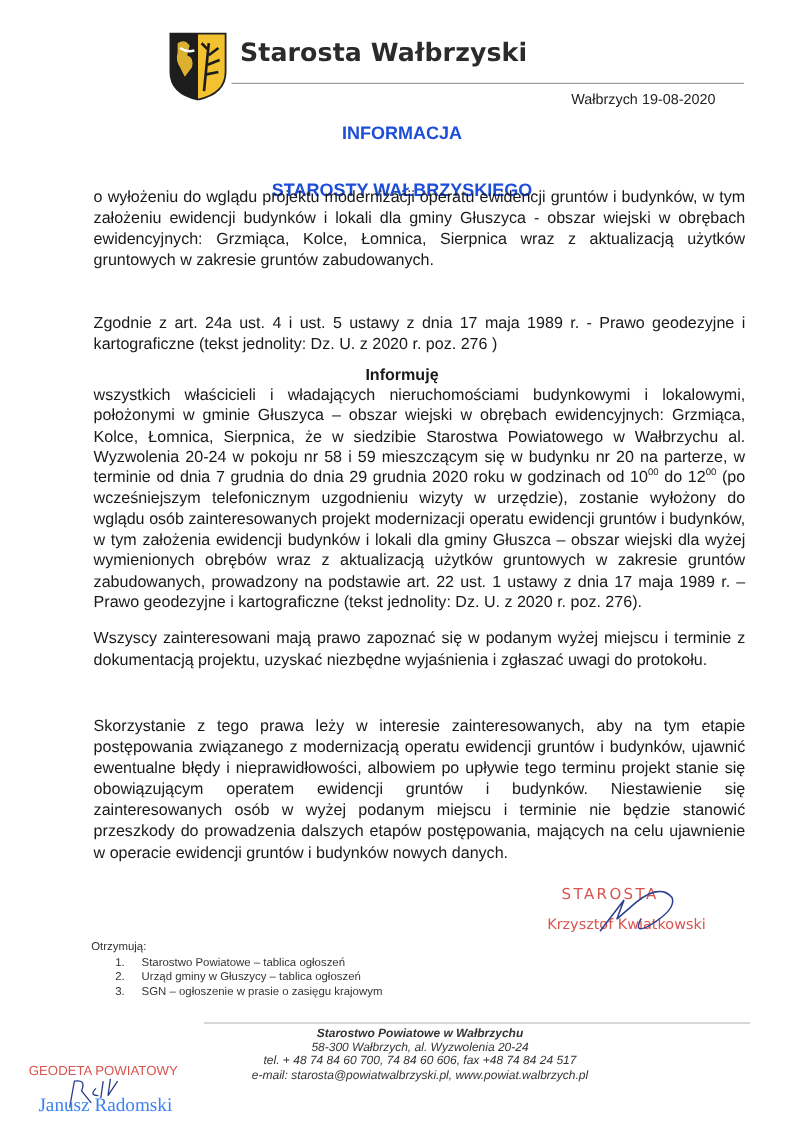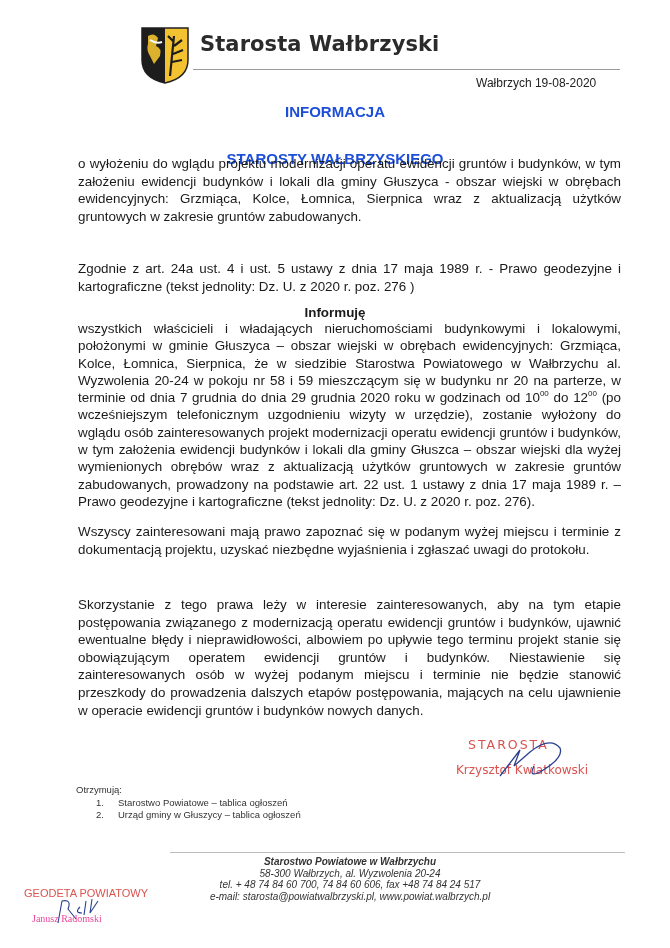--- a/index.html
+++ b/index.html
@@ -82,6 +82,7 @@
 <ul class="abs recipients">
   <li><span class="num">1.</span><span>Starostwo Powiatowe – tablica ogłoszeń</span></li>
   <li><span class="num">2.</span><span>Urząd gminy w Głuszycy – tablica ogłoszeń</span></li>
+  <li><span class="num">3.</span><span>SGN – ogłoszenie w prasie o zasięgu krajowym</span></li>
 </ul>
 
 <div class="abs footer-rule"></div>

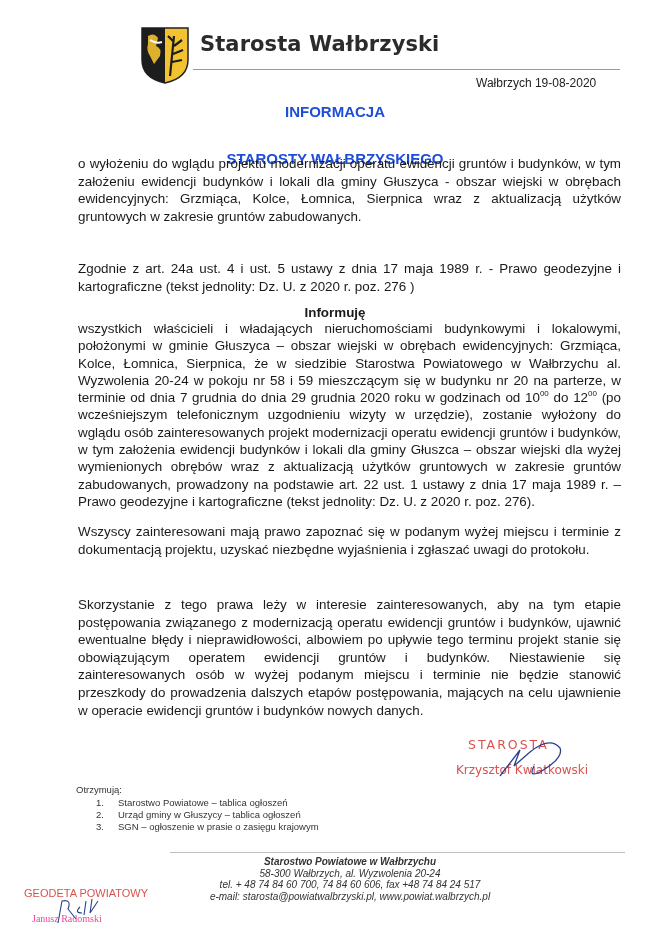--- a/index.html
+++ b/index.html
@@ -34,7 +34,7 @@
     .footer { left: 150px; width: 400px; text-align: center; top: 856px; font-style: italic; font-size: 10px; color: #333; line-height: 11.5px; }
     .footer .f-title { font-weight: bold; }
     .geo-title { left: 24px; top: 887px; color: #d9534f; font-size: 11px; }
-    .geo-name { left: 32px; top: 913px; color: #ec4899; font-family: "Liberation Serif", serif; font-size: 10px; }
+    .geo-name { left: 32px; top: 913px; color: #3b82f6; font-family: "Liberation Serif", serif; font-size: 16px; }
     .sig2 { left: 50px; top: 897px; width: 60px; height: 28px; }
   </style>
 </head>

